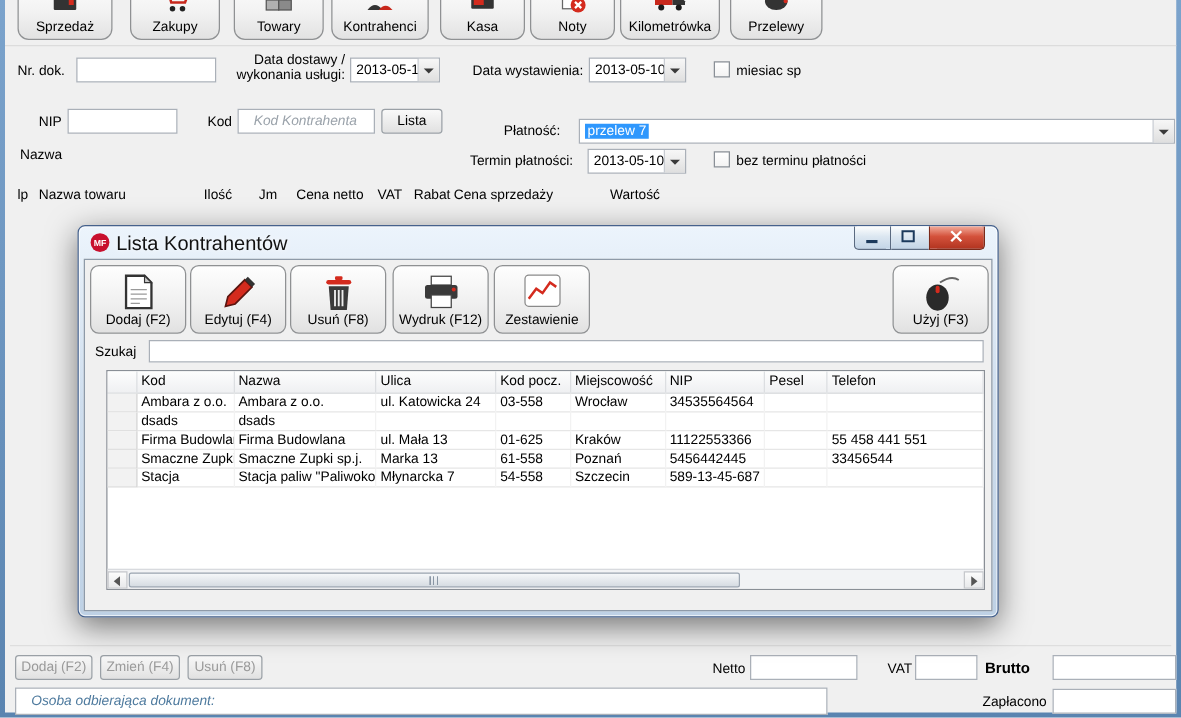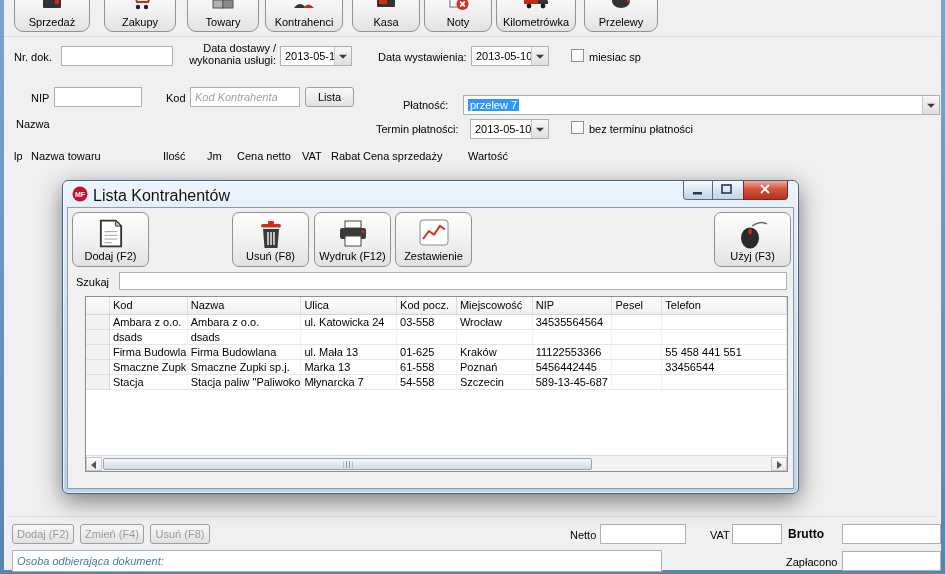--- a/index.html
+++ b/index.html
@@ -18,7 +18,7 @@
   .divider{position:absolute;left:0;right:0;top:36px;border-top:1px solid #dcdcdc}
 
   .txt{position:absolute;height:20px;border:1px solid #aab0b8;background:#fff;
-       font:11px "Liberation Sans",sans-serif;padding:0 4px;color:#000}
+       font:11px "Liberation Sans",sans-serif;padding:0 12px;color:#000}
   .txt::placeholder{color:#9aa2aa;font-style:italic;opacity:1}
   .txt.osoba::placeholder{color:#4e7a9e}
 

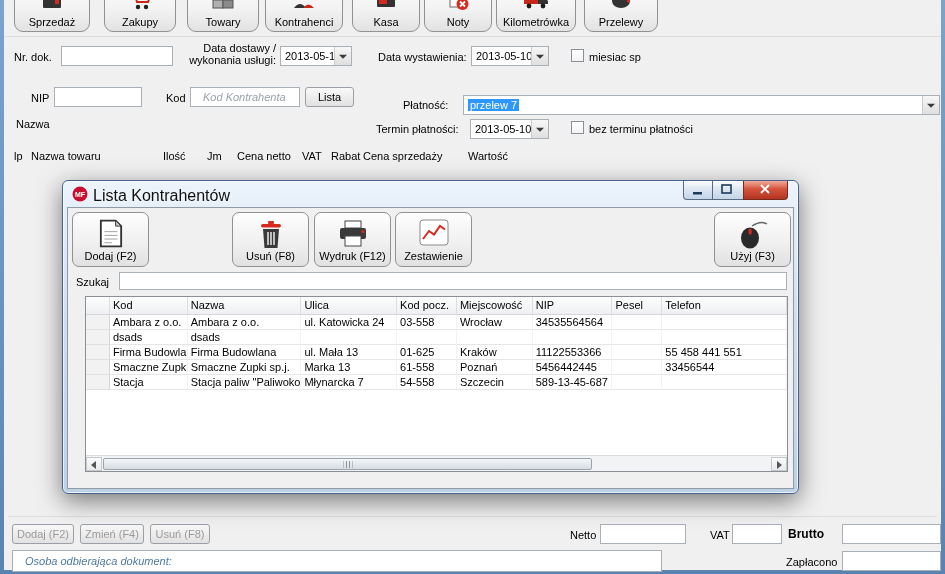--- a/index.html
+++ b/index.html
@@ -239,7 +239,7 @@
   <span class="lbl" style="left:298px;top:150px">VAT</span>
   <span class="lbl" style="left:327px;top:150px">Rabat</span>
   <span class="lbl" style="left:359px;top:150px">Cena sprzedaży</span>
-  <span class="lbl" style="left:464px;top:150px">Wartość</span>
+  <span class="lbl" style="left:484px;top:150px">Wartość</span>
 
   <div class="footline"></div>
 

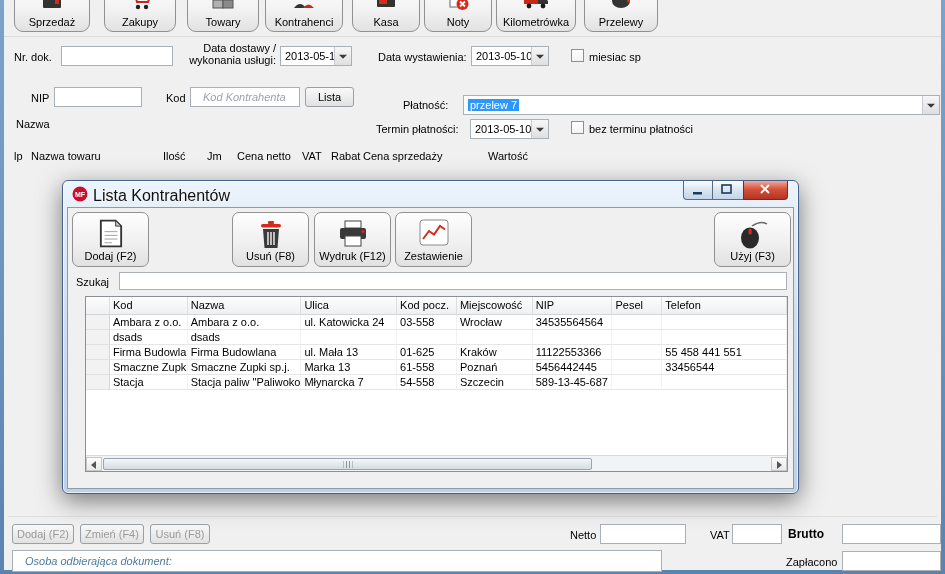--- a/index.html
+++ b/index.html
@@ -309,6 +309,15 @@
       </span>
       <span class="cap">Dodaj (F2)</span>
     </div>
+    <div class="dlgbtn" style="left:84px">
+      <span class="ic">
+        <svg width="28" height="29" viewBox="0 0 28 30">
+            <path d="M19 5 l6 6 L11 25 l-8 2 2 -8 z" fill="#d42b1e" stroke="#5a1510" stroke-width="1.4"></path>
+            <path d="M19 5 l6 6 2.5 -2.5 -6 -6 z" fill="#333"></path>
+          </svg>
+      </span>
+      <span class="cap">Edytuj (F4)</span>
+    </div>
     <div class="dlgbtn" style="left:164px">
       <span class="ic">
         <svg width="26" height="30" viewBox="0 0 26 30">

